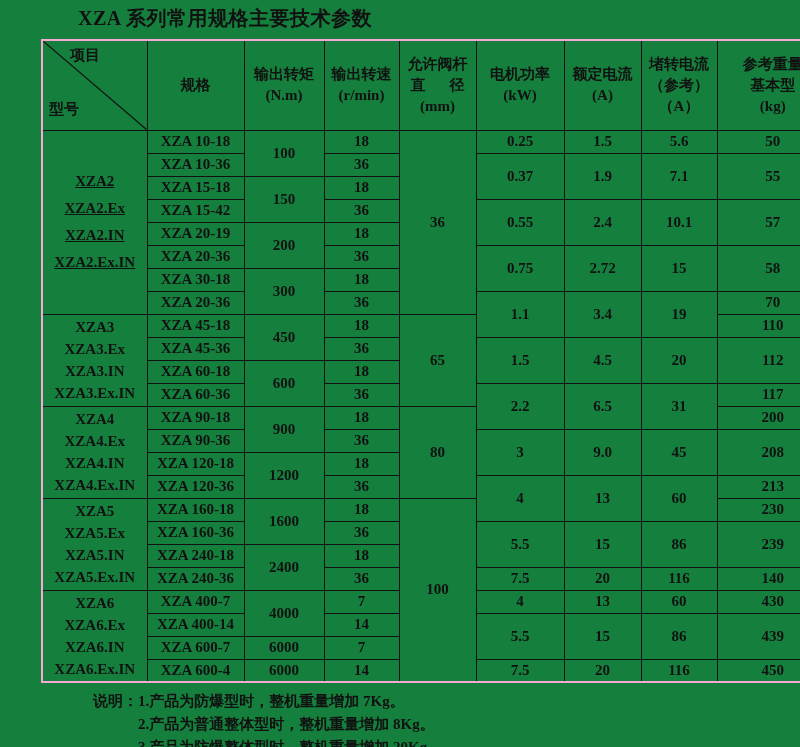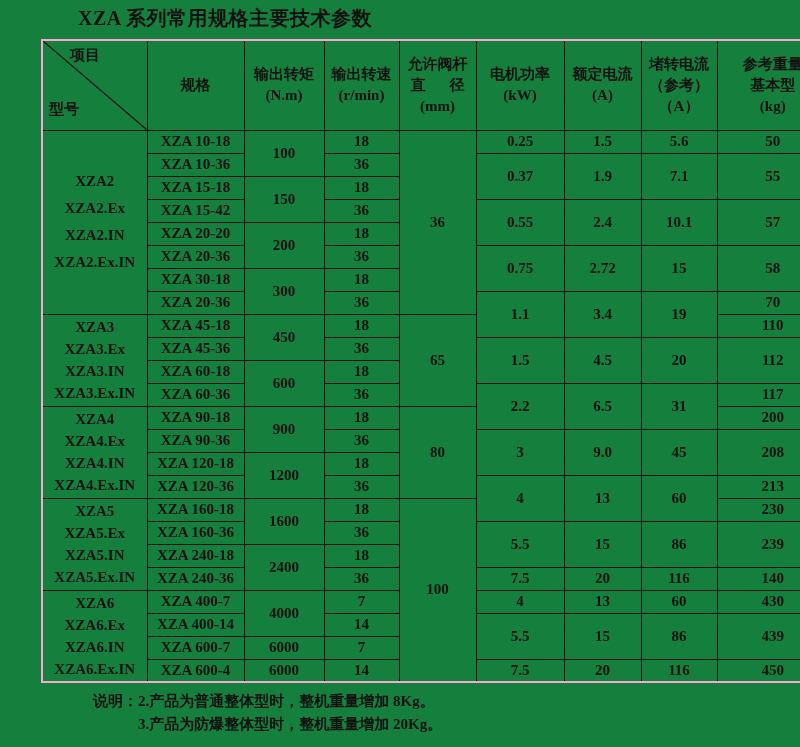--- a/index.html
+++ b/index.html
@@ -41,7 +41,7 @@
   .stem2 { display:flex; justify-content:space-between; padding:0 11px; line-height:21px; }
   .tl { text-align:left; padding-left:8px; }
   .model { text-align:left; padding-left:6px; line-height:22px; }
-  .m8 { line-height:27px; }
+  .m8 { line-height:27px;text-decoration:underline; }
   .corner { position:relative; }
   .corner svg { position:absolute; left:0; top:0; width:100%; height:100%; display:block; }
   .corner-top { position:absolute; top:5px; left:27px; }

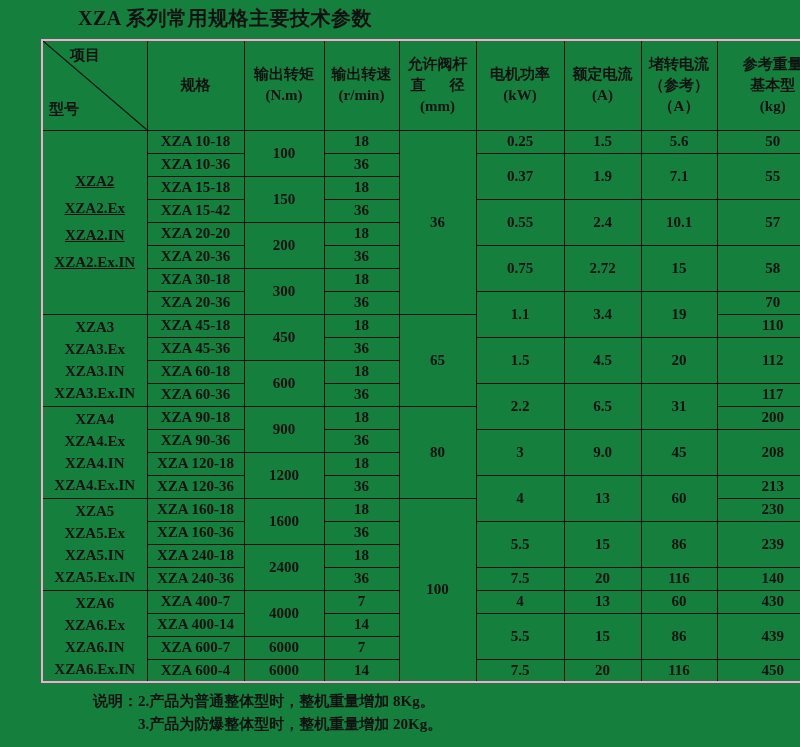--- a/index.html
+++ b/index.html
@@ -160,7 +160,7 @@
         <td rowspan="2">57</td>
       </tr>
       <tr>
-        <td class="tl">XZA 20-20</td>
+        <td class="tl">XZA 20-19</td>
         <td rowspan="2">200</td>
         <td>18</td>
       </tr>

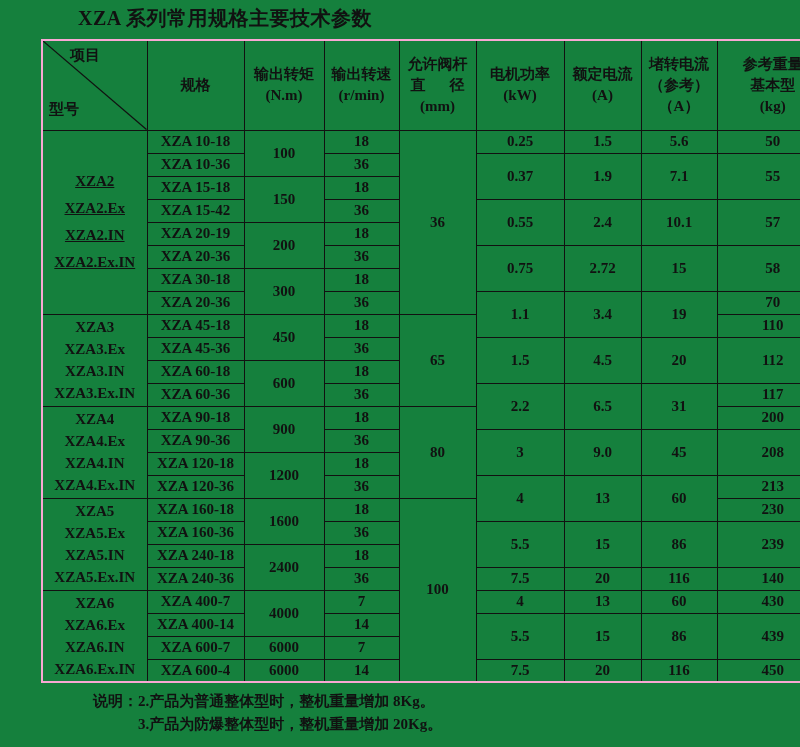--- a/index.html
+++ b/index.html
@@ -330,6 +330,7 @@
   <div class="notes">
     <span class="notes-label">说明：</span>
     <span class="notes-items">
+      <div>1.产品为防爆型时，整机重量增加 7Kg。</div>
       <div>2.产品为普通整体型时，整机重量增加 8Kg。</div>
       <div>3.产品为防爆整体型时，整机重量增加 20Kg。</div>
     </span>

